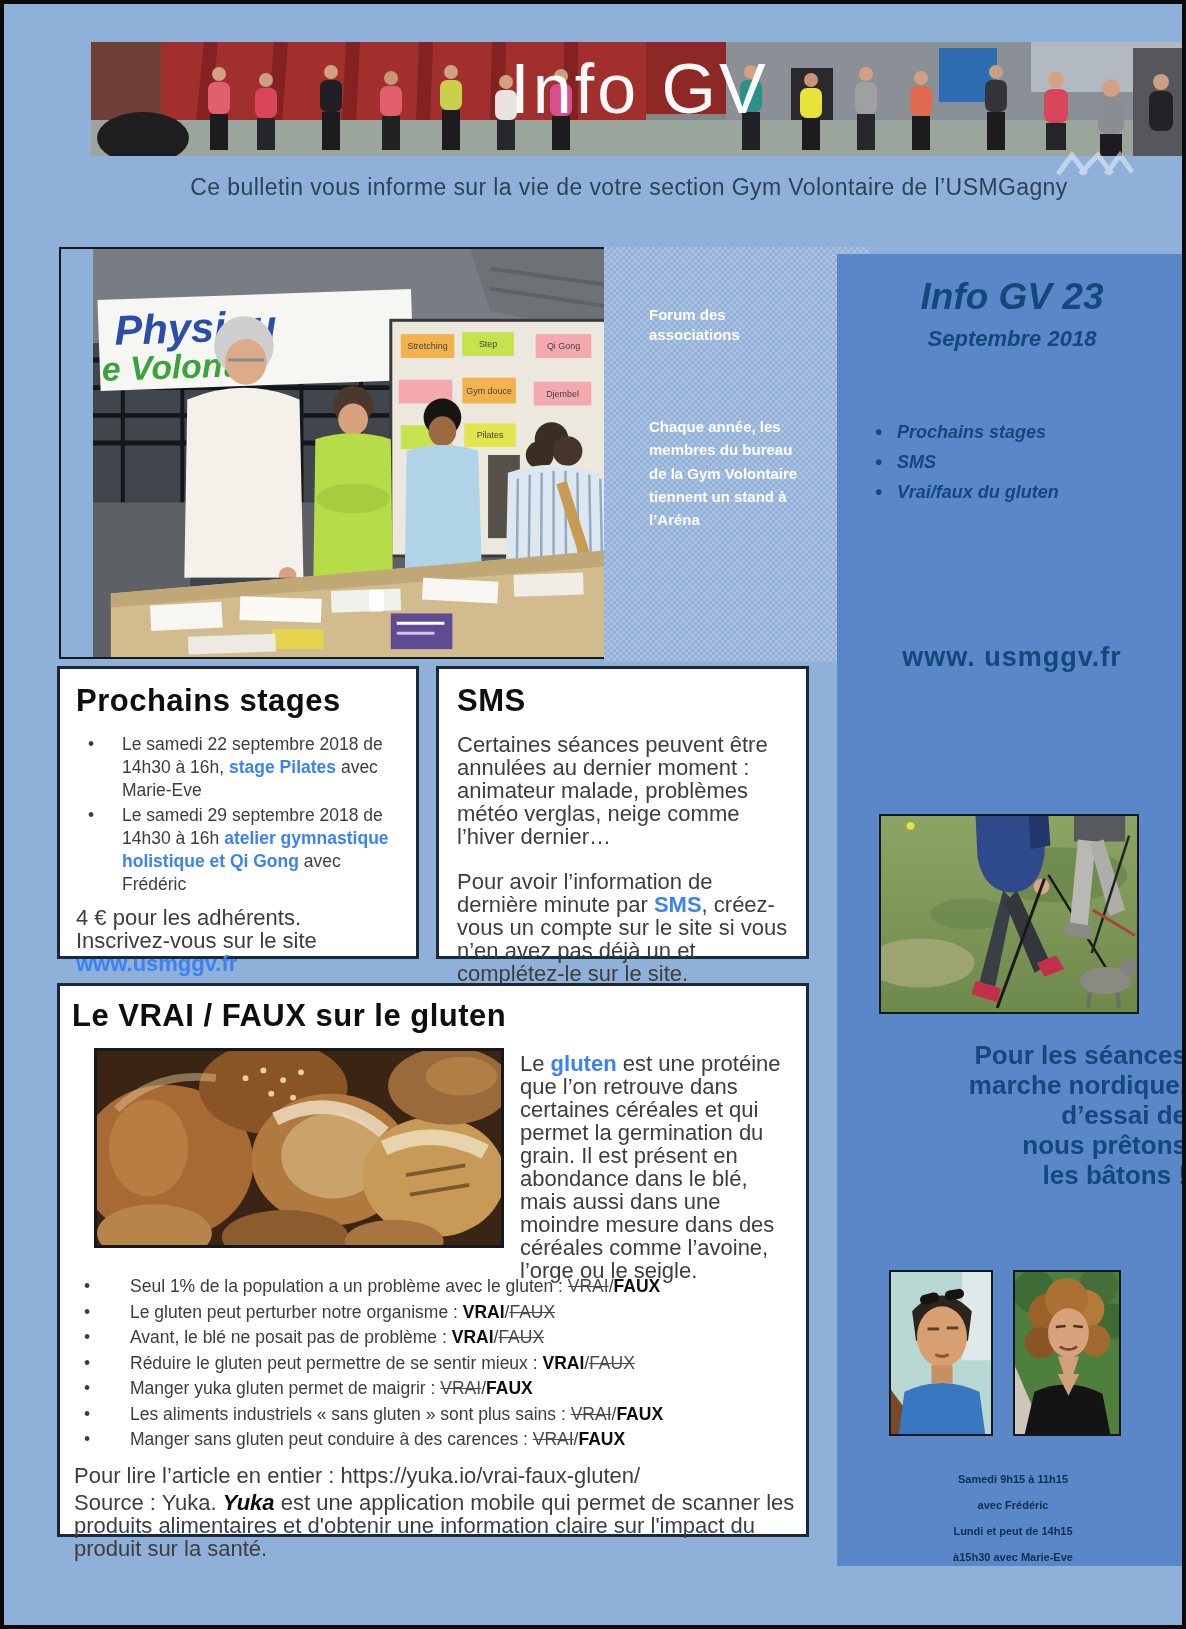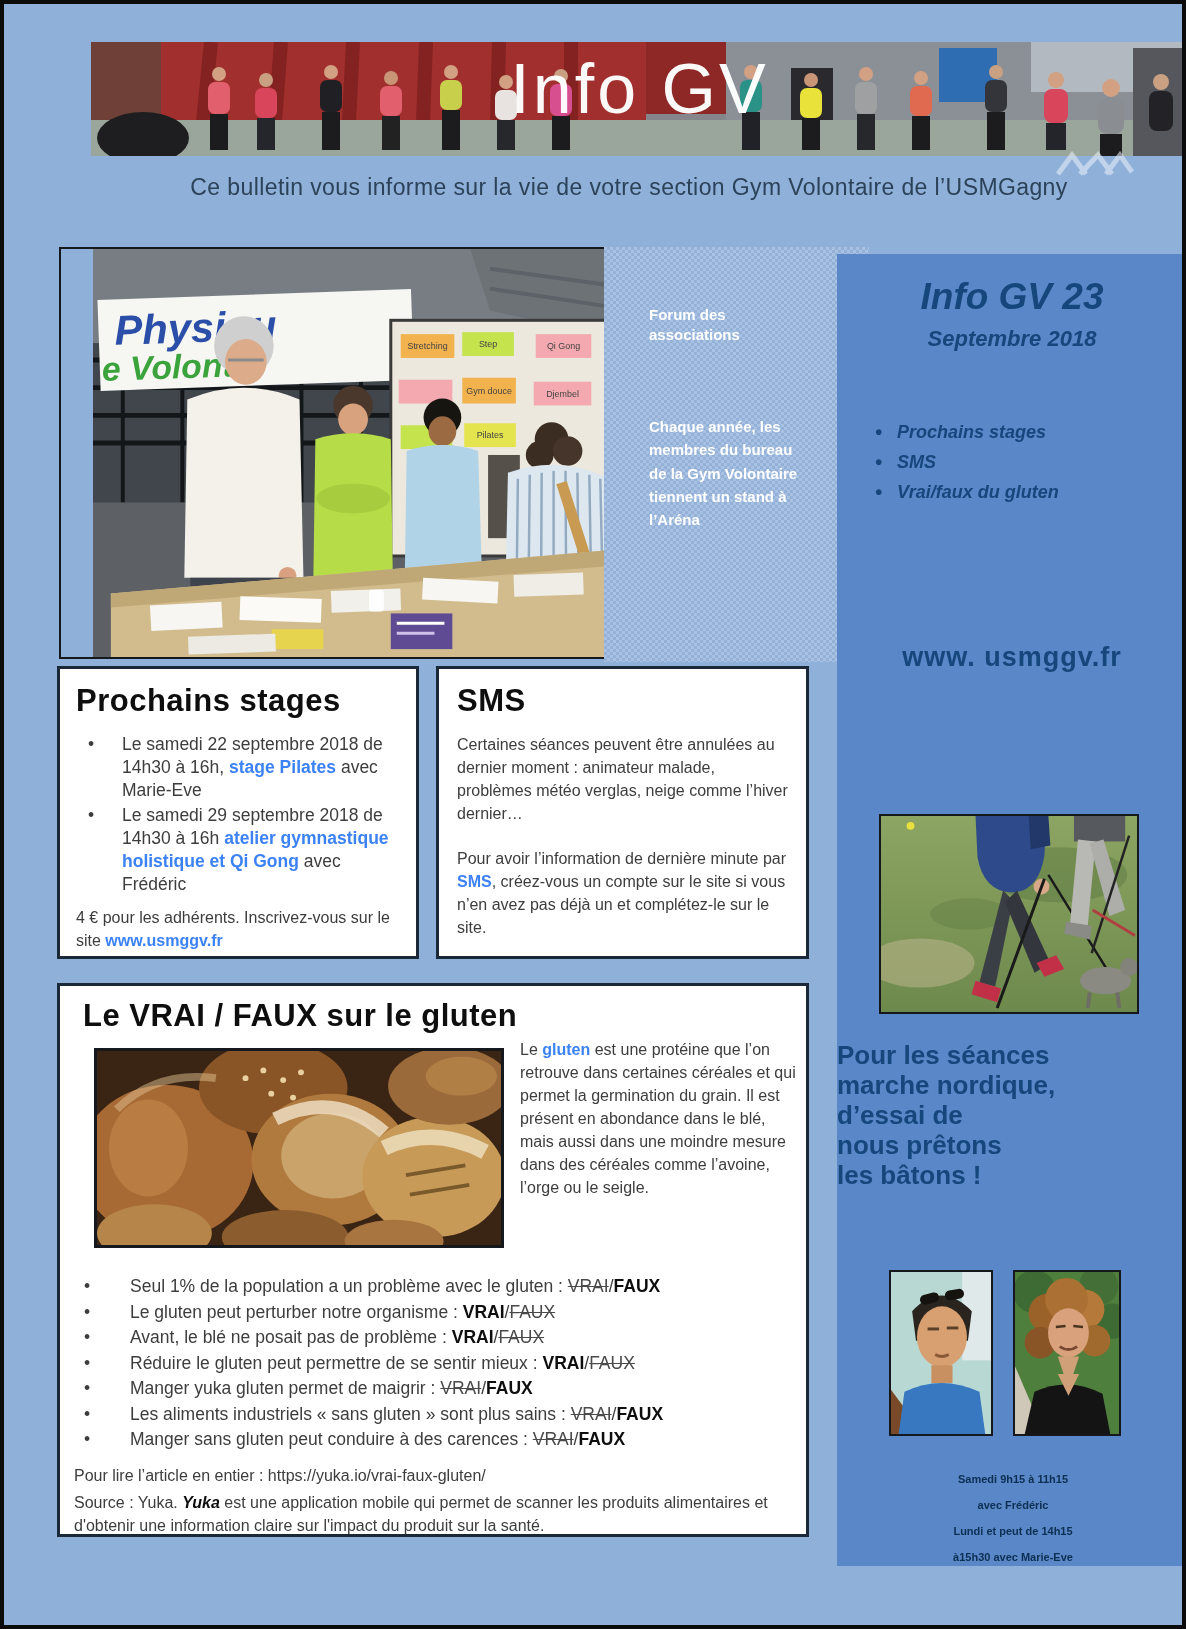--- a/index.html
+++ b/index.html
@@ -59,7 +59,7 @@
   .blist{margin:0;padding:0;list-style:none;font-size:17.5px;line-height:23px;}
   .blist li{position:relative;padding-left:46px;margin-bottom:2px;}
   .blist li::before{content:"•";position:absolute;left:12px;top:0;}
-  .box p{font-size:16px;line-height:23px;margin:0;}
+  .box p{font-size:22px;line-height:23px;margin:0;}
   .stages-footer{margin-top:10px !important;}
   .sms-box p{margin-bottom:22px;}
   b.dk{color:#3b82f6;}

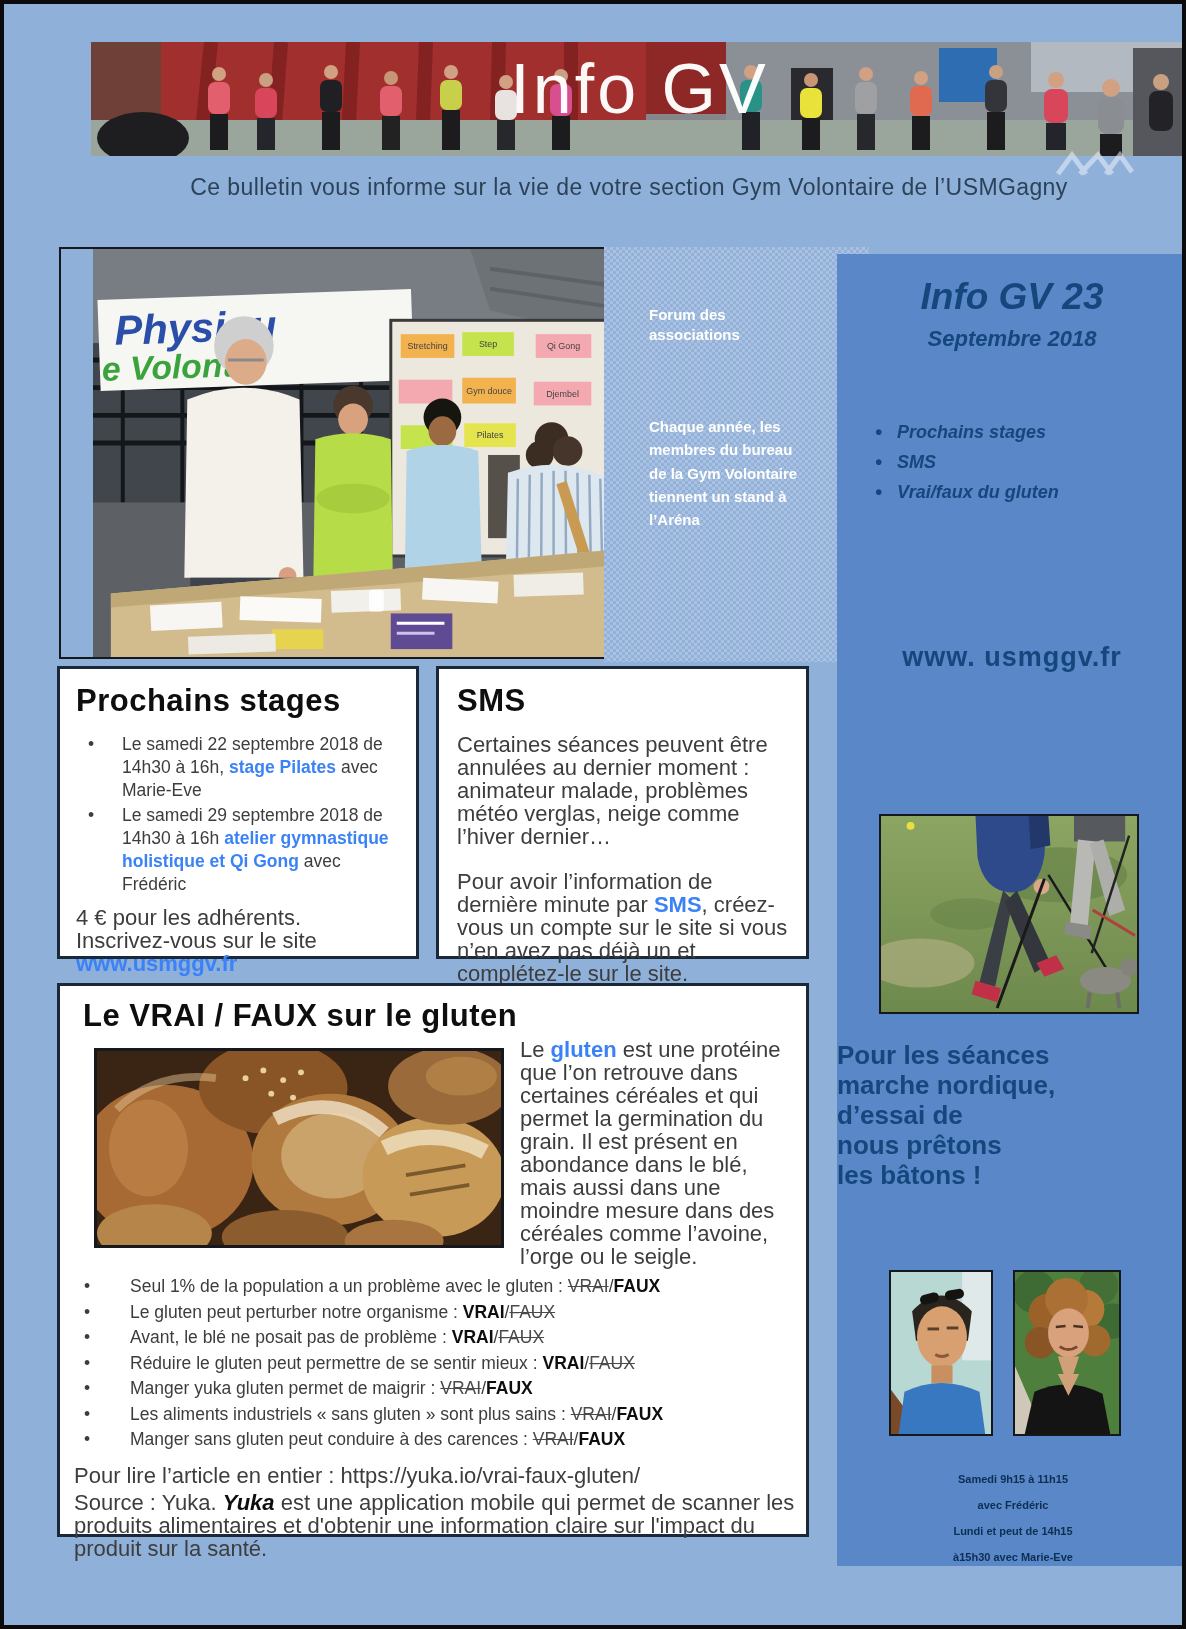--- a/index.html
+++ b/index.html
@@ -64,7 +64,7 @@
   .sms-box p{margin-bottom:22px;}
   b.dk{color:#3b82f6;}
   
-  .gluten-box{left:53px;top:979px;width:752px;height:554px;padding:12px 23px;}
+  .gluten-box{left:53px;top:979px;width:752px;height:554px;padding:12px 12px;}
   .gluten-box h2{font-size:31px;letter-spacing:.5px;}
   .bread-photo{position:absolute;left:34px;top:62px;width:410px;height:200px;border:3px solid #15181d;box-sizing:border-box;}
   .gluten-intro{position:absolute;left:460px;top:52px;width:276px;font-size:17.5px;line-height:24px;}

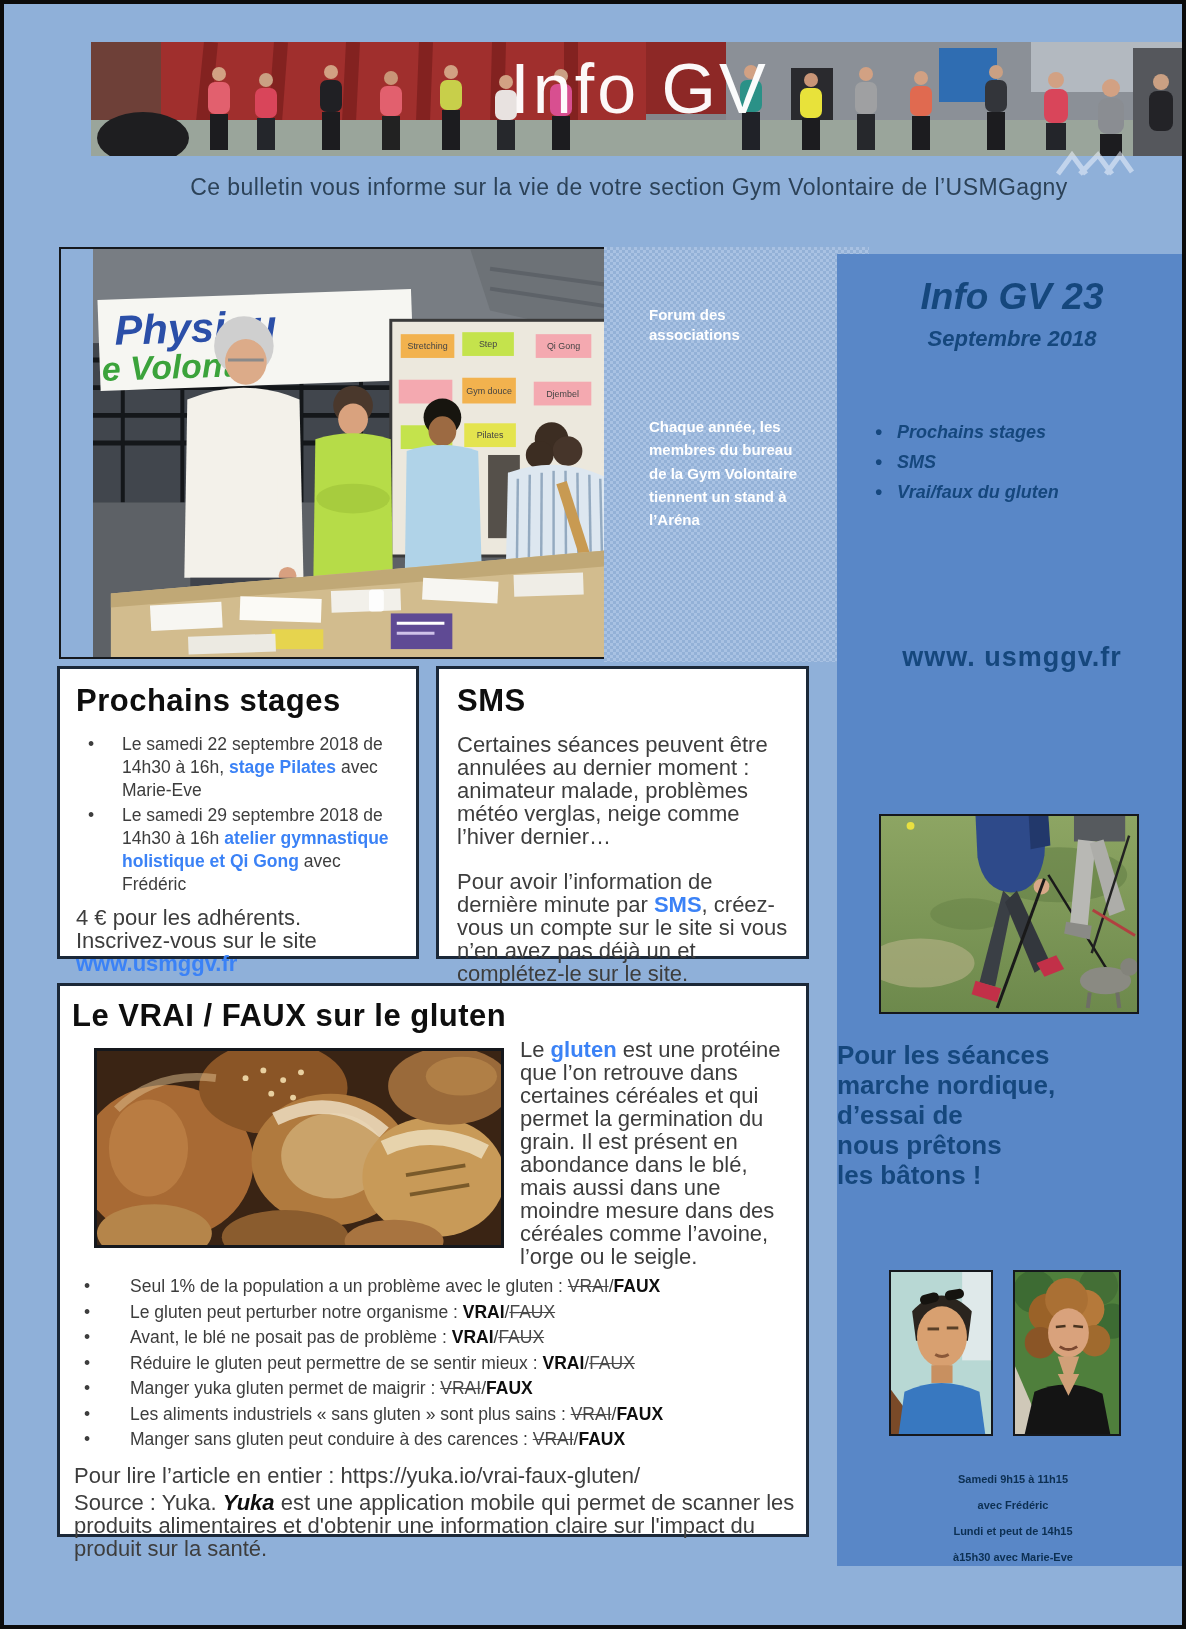--- a/index.html
+++ b/index.html
@@ -67,7 +67,7 @@
   .gluten-box{left:53px;top:979px;width:752px;height:554px;padding:12px 12px;}
   .gluten-box h2{font-size:31px;letter-spacing:.5px;}
   .bread-photo{position:absolute;left:34px;top:62px;width:410px;height:200px;border:3px solid #15181d;box-sizing:border-box;}
-  .gluten-intro{position:absolute;left:460px;top:52px;width:276px;font-size:17.5px;line-height:24px;}
+  .gluten-intro{position:absolute;left:460px;top:66px;width:276px;font-size:17.5px;line-height:24px;}
   .quiz{position:absolute;left:14px;top:288px;width:724px;margin:0;padding:0;list-style:none;font-size:17.5px;line-height:25.5px;}
   .quiz li{position:relative;padding-left:56px;}
   .quiz li::before{content:"•";position:absolute;left:10px;top:0;}

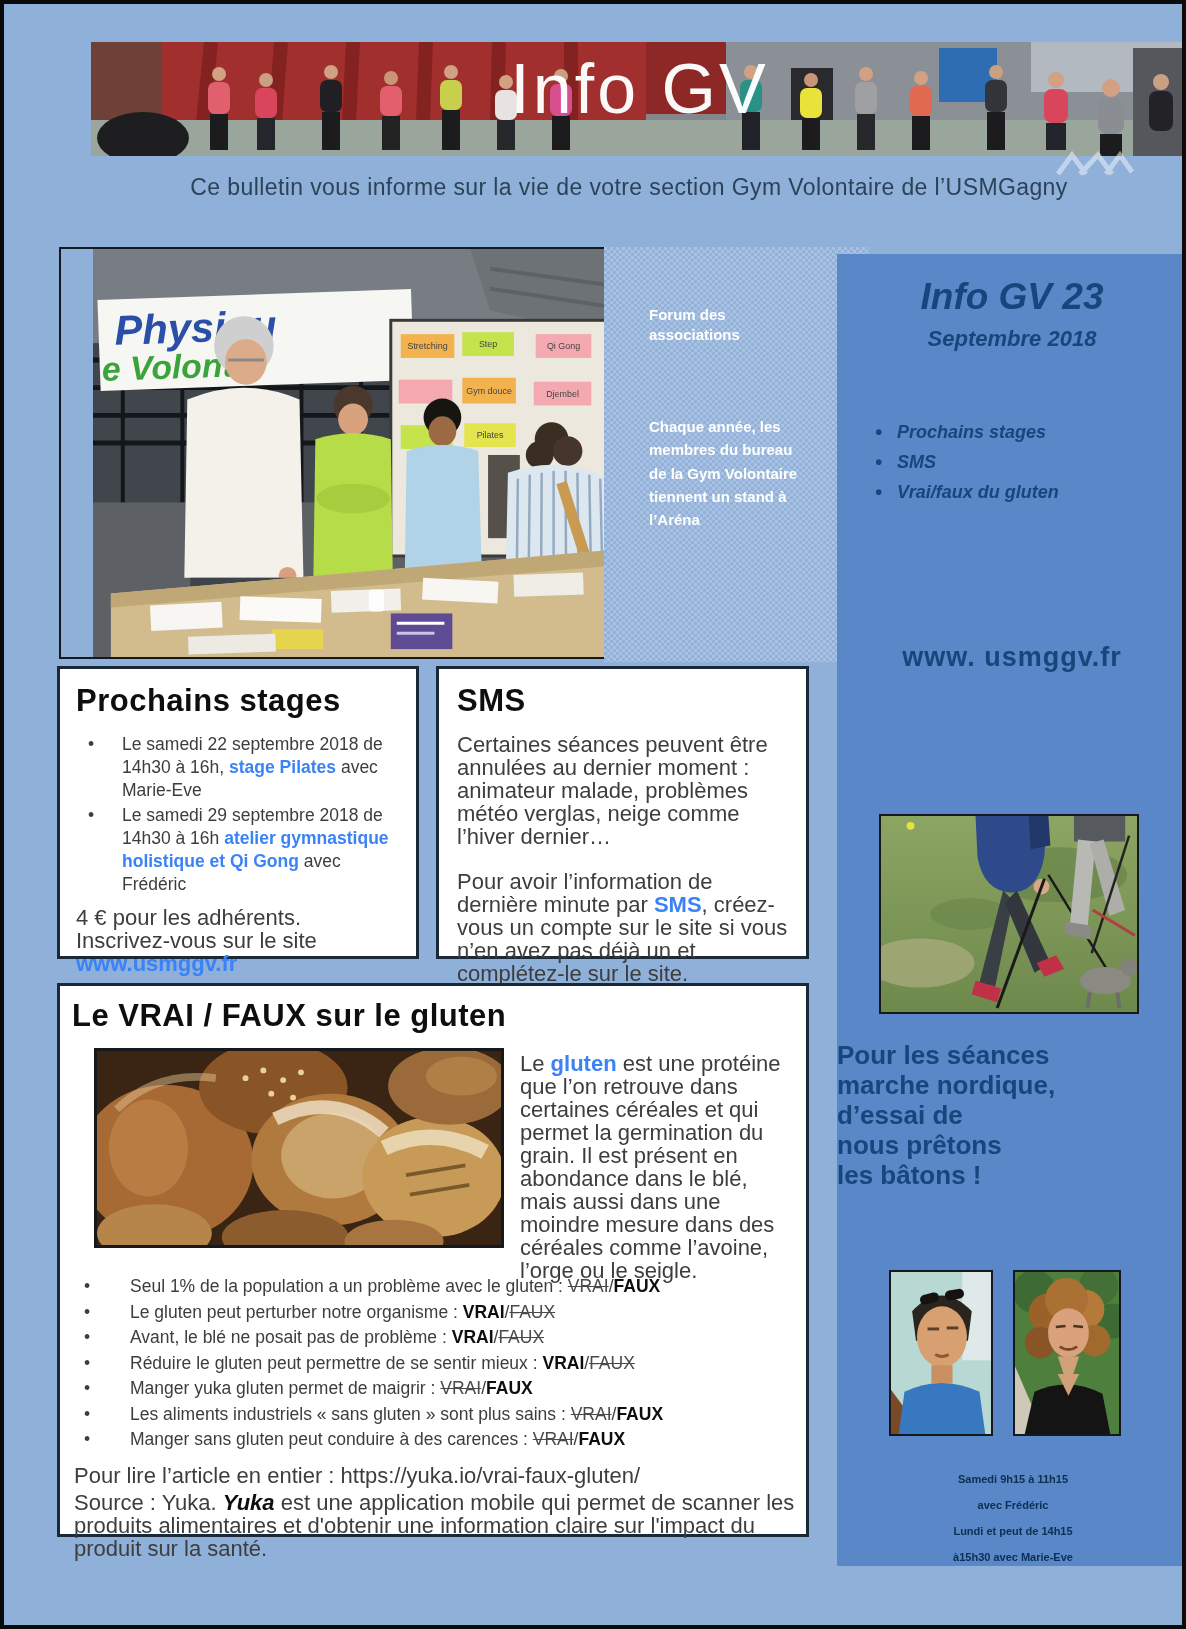--- a/index.html
+++ b/index.html
@@ -44,7 +44,7 @@
   .toc li::before{content:"•";position:absolute;left:0;top:-1px;font-size:20px;}
   .website{position:absolute;left:0;top:388px;width:100%;text-align:center;font-size:27px;font-weight:bold;letter-spacing:1px;}
   .nordic-photo{position:absolute;left:42px;top:560px;width:260px;height:200px;border:2px solid #15181d;box-sizing:border-box;}
-  .nordic-note{position:absolute;left:0;top:786px;width:100%;text-align:left;font-size:26px;font-weight:bold;line-height:30px;}
+  .nordic-note{position:absolute;left:0;top:786px;width:100%;text-align:right;font-size:26px;font-weight:bold;line-height:30px;}
   .portraits{position:absolute;left:52px;top:1016px;width:232px;height:166px;}
   .portrait{position:absolute;top:0;height:166px;border:2px solid #15181d;box-sizing:border-box;}
   .portrait.p1{left:0;width:104px;}

